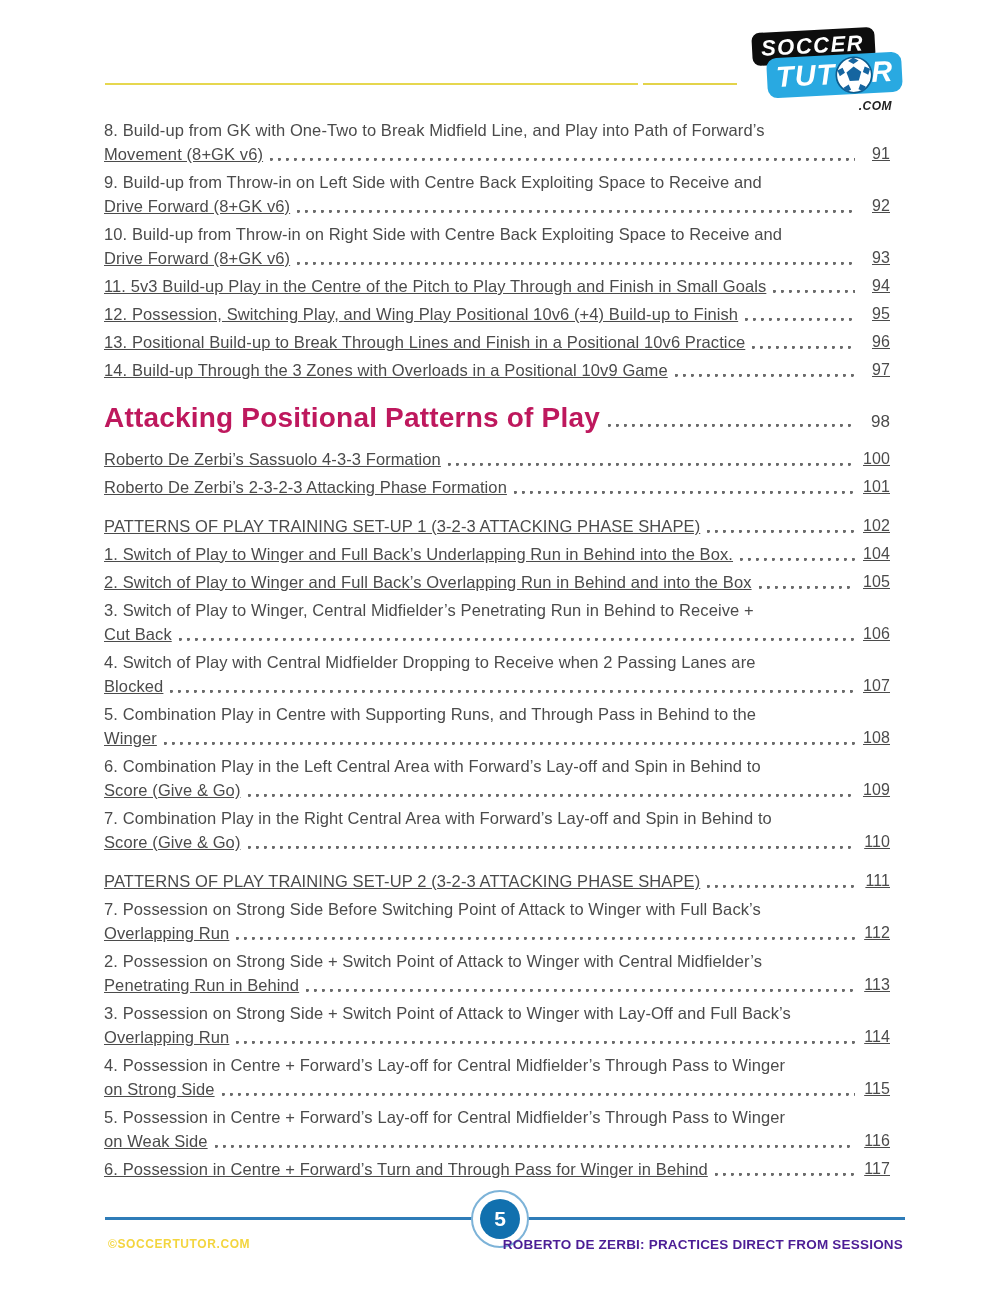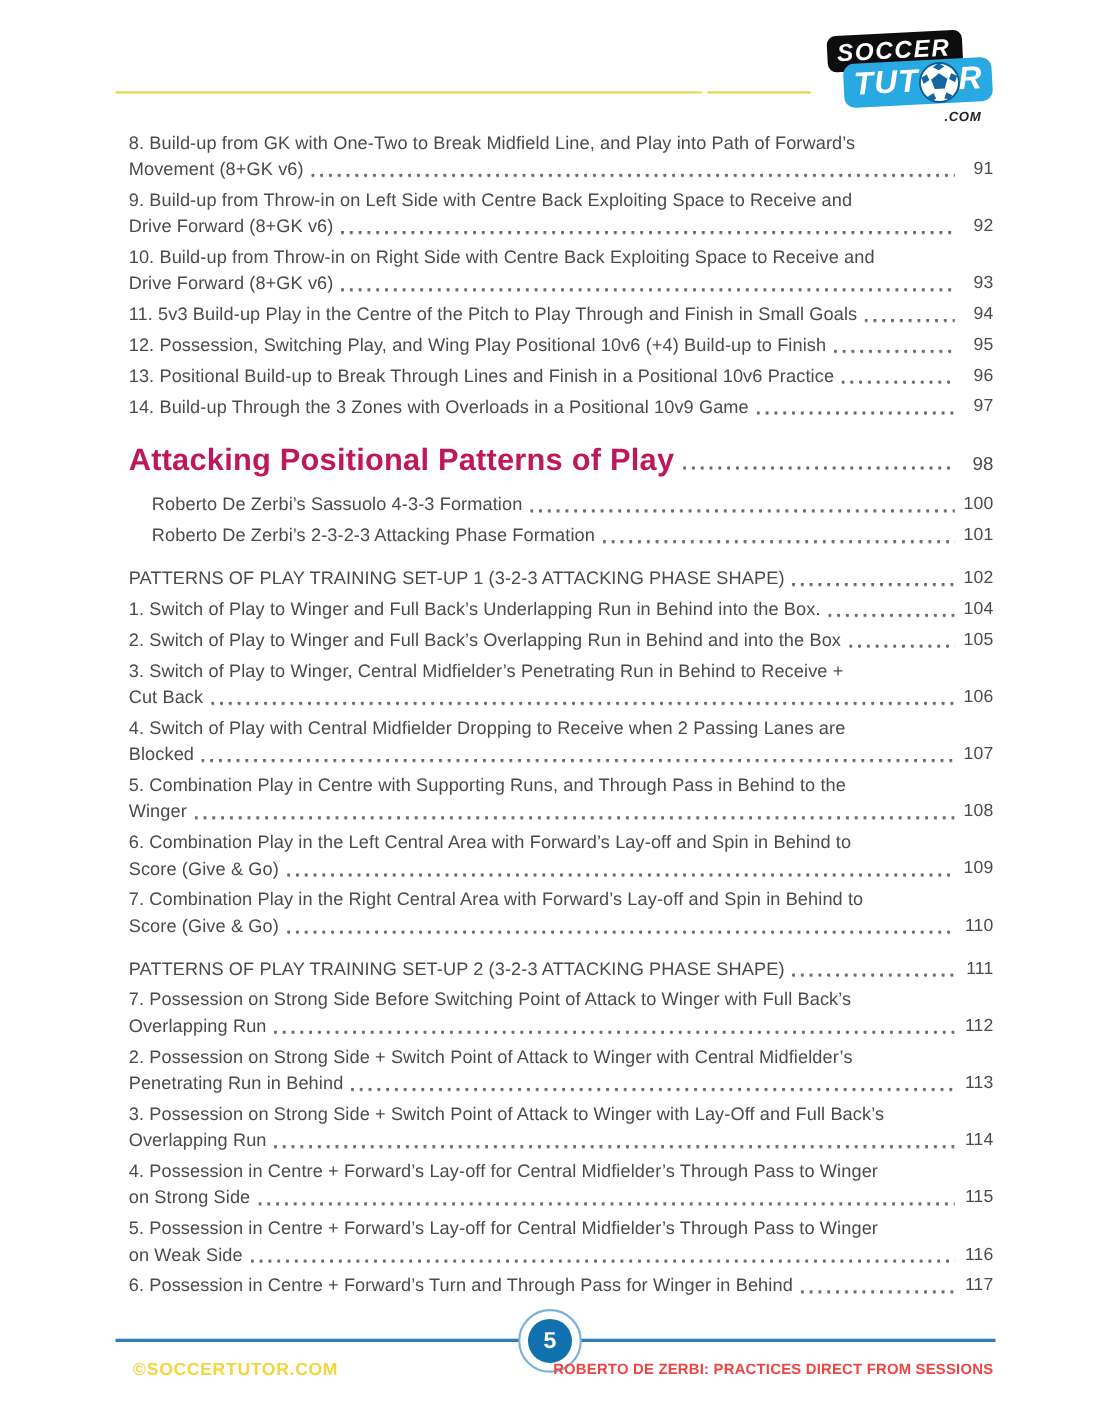--- a/index.html
+++ b/index.html
@@ -33,7 +33,7 @@
   }
 
   
-  .content { position:absolute; left:117px; top:118px; width:786px; color:#4b4b4b; font-size:16.5px; }
+  .content { position:absolute; left:104px; top:118px; width:786px; color:#4b4b4b; font-size:16.5px; }
   .entry { margin-bottom:4px; }
   .line { line-height:24px; letter-spacing:0.1px; white-space:nowrap; }
   .last { display:flex; align-items:flex-end; }

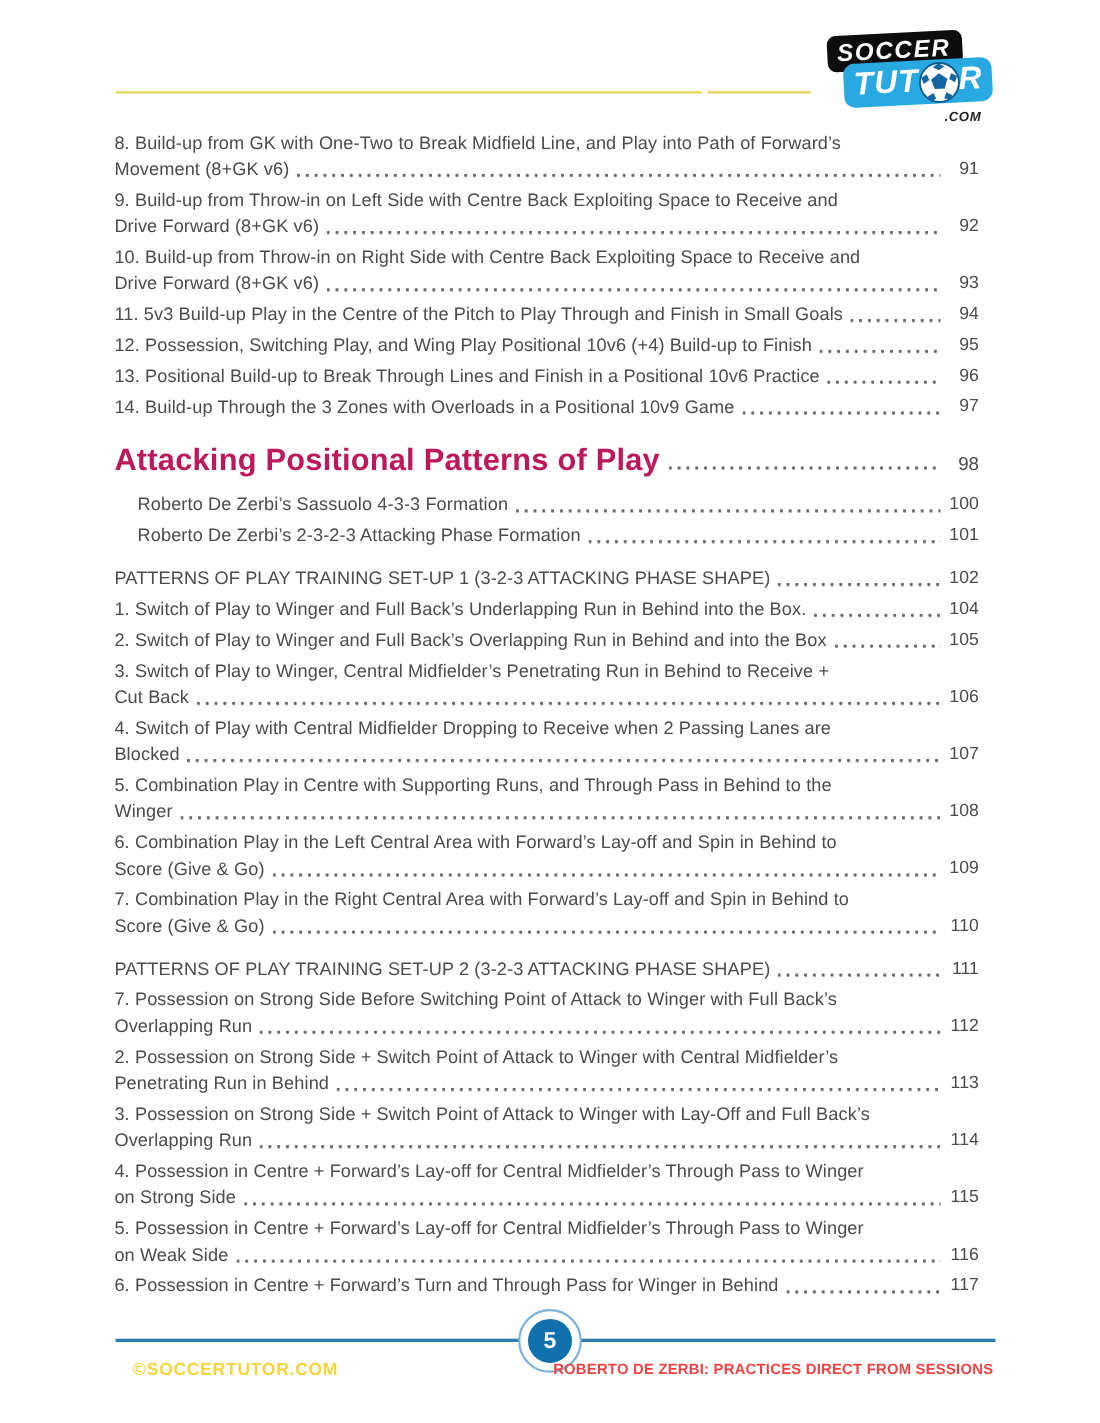--- a/index.html
+++ b/index.html
@@ -36,7 +36,7 @@
   .content { position:absolute; left:104px; top:118px; width:786px; color:#4b4b4b; font-size:16.5px; }
   .entry { margin-bottom:4px; }
   .line { line-height:24px; letter-spacing:0.1px; white-space:nowrap; }
-  .last { display:flex; align-items:flex-end; }
+  .last { display:flex; align-items:flex-end;text-decoration:underline; }
   .t { white-space:nowrap; }
   .dots {
     flex:1; min-width:14px; height:3px; align-self:flex-end;

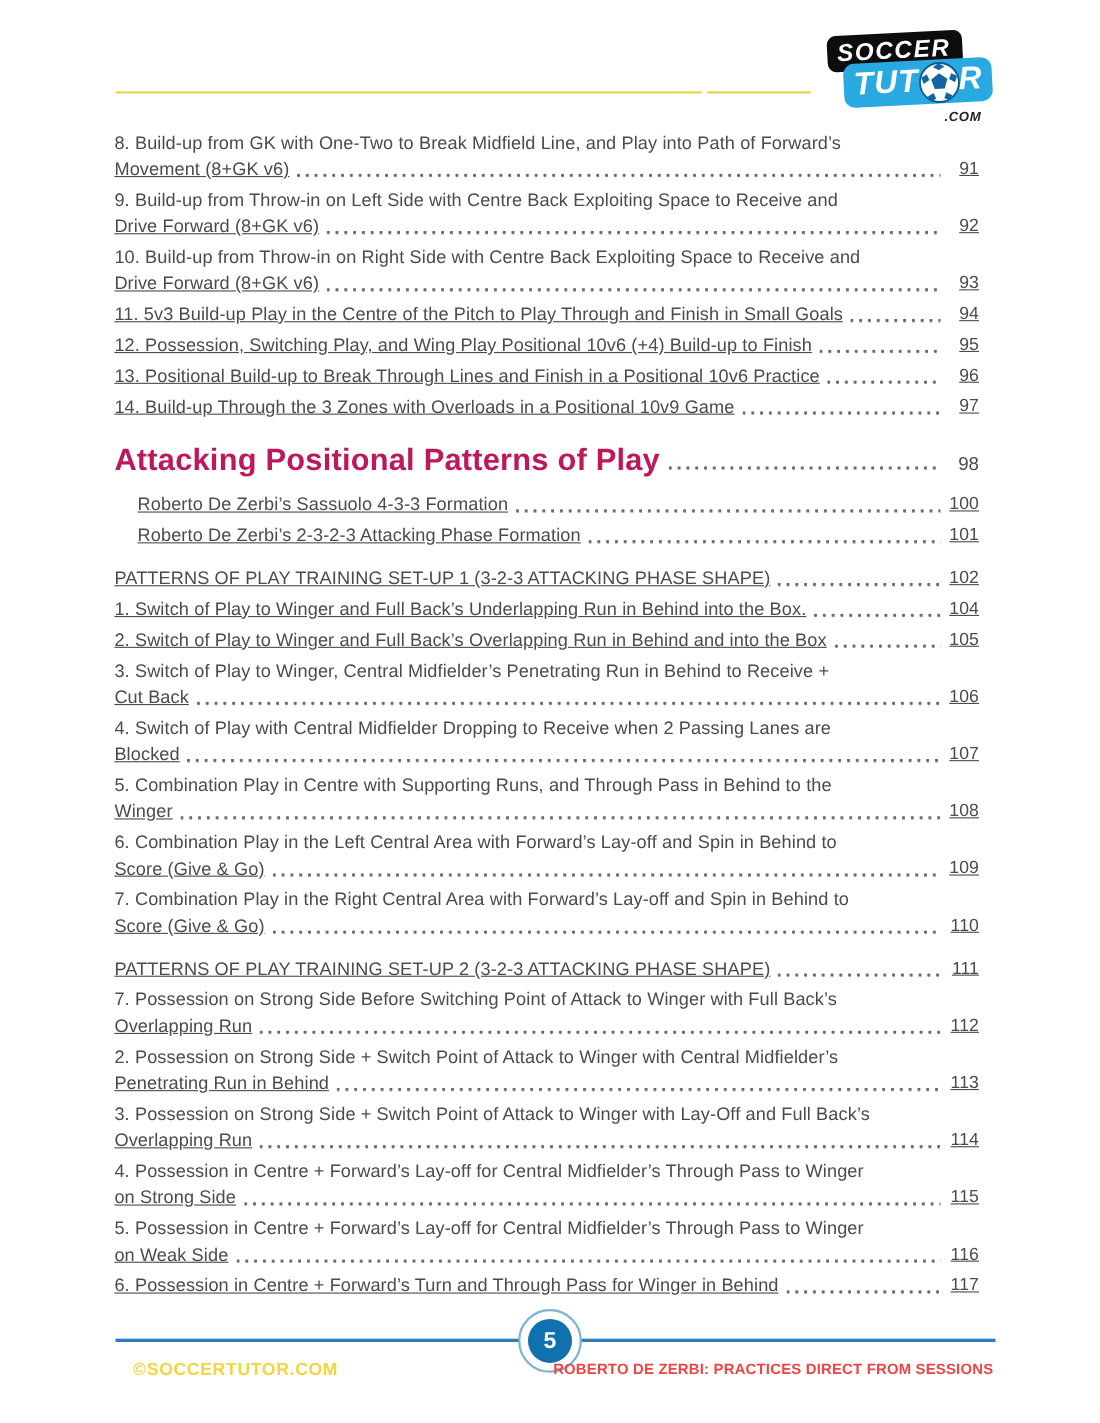--- a/index.html
+++ b/index.html
@@ -47,7 +47,7 @@
   .pg { min-width:32px; text-align:right; font-size:16px; color:#4b4b4b; }
 
   .section-header { margin-top:15px; }
-  .formation { margin-bottom:4px;margin-left:21px; }
+  .formation { margin-bottom:4px; }
 
   .chapter { display:flex; align-items:baseline; margin:20px 0 13px 0; }
   .chapter .t {

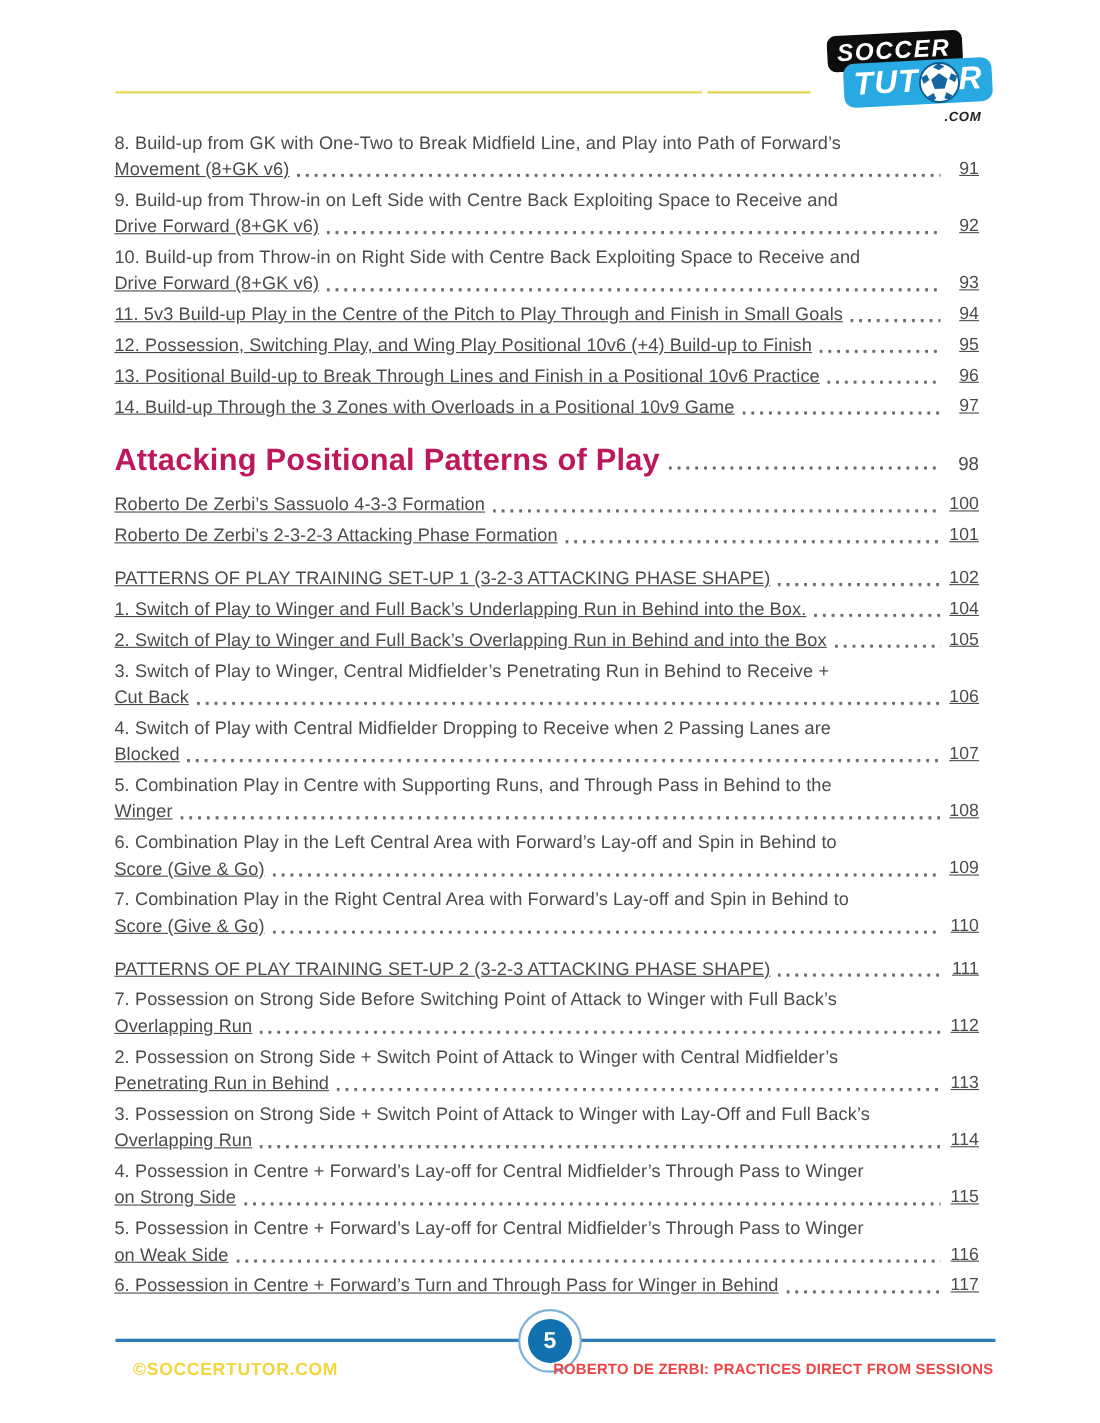--- a/index.html
+++ b/index.html
@@ -70,8 +70,8 @@
     display:flex; align-items:center; justify-content:center;
   }
   .foot-left {
-    position:absolute; left:121px; top:1237px; color:#f3d53e;
-    font-weight:bold; font-size:16px; letter-spacing:0.6px;
+    position:absolute; left:108px; top:1237px; color:#f3d53e;
+    font-weight:bold; font-size:12px; letter-spacing:0.6px;
   }
   .foot-right {
     position:absolute; right:97px; top:1237px; color:#ef4444;

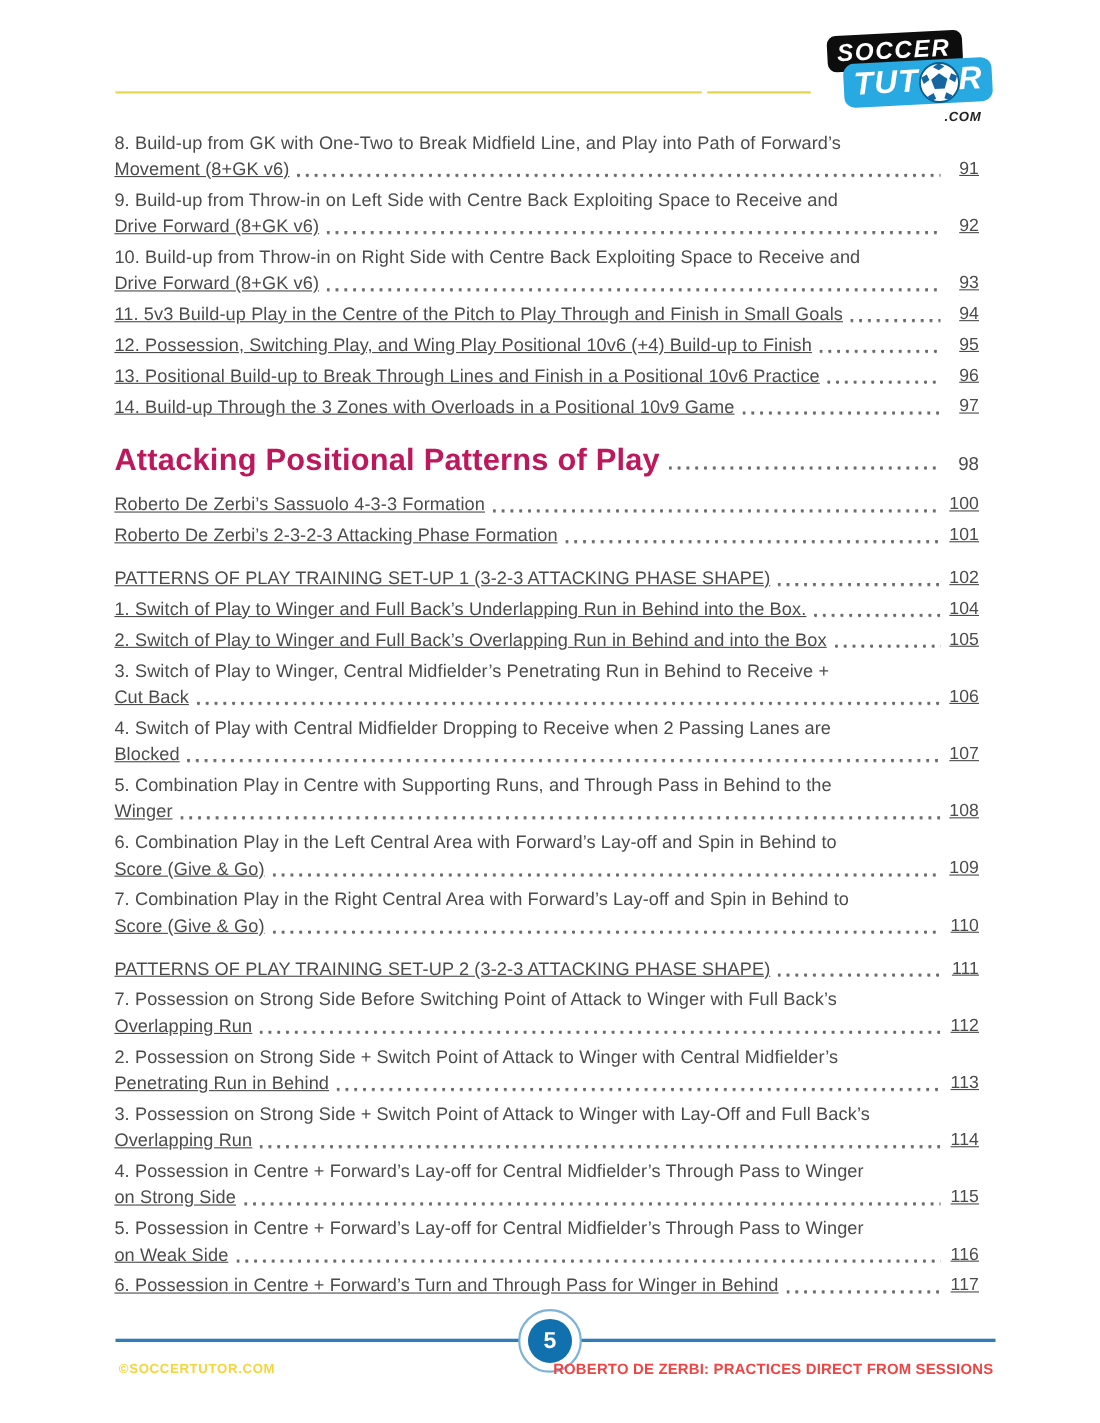--- a/index.html
+++ b/index.html
@@ -74,7 +74,7 @@
     font-weight:bold; font-size:12px; letter-spacing:0.6px;
   }
   .foot-right {
-    position:absolute; right:97px; top:1237px; color:#ef4444;
+    position:absolute; right:97px; top:1237px; color:#4c1d95;
     font-weight:bold; font-size:13.5px; letter-spacing:0.2px;
   }
 </style>

